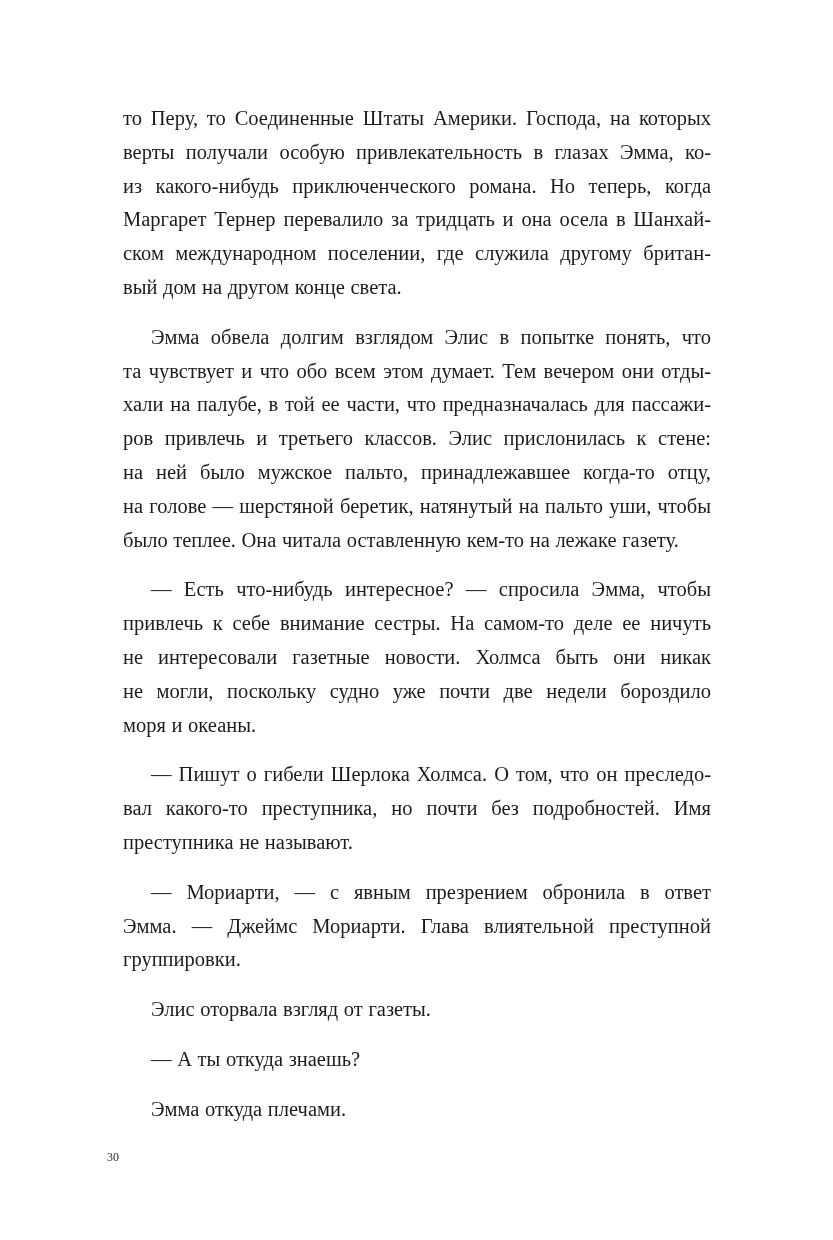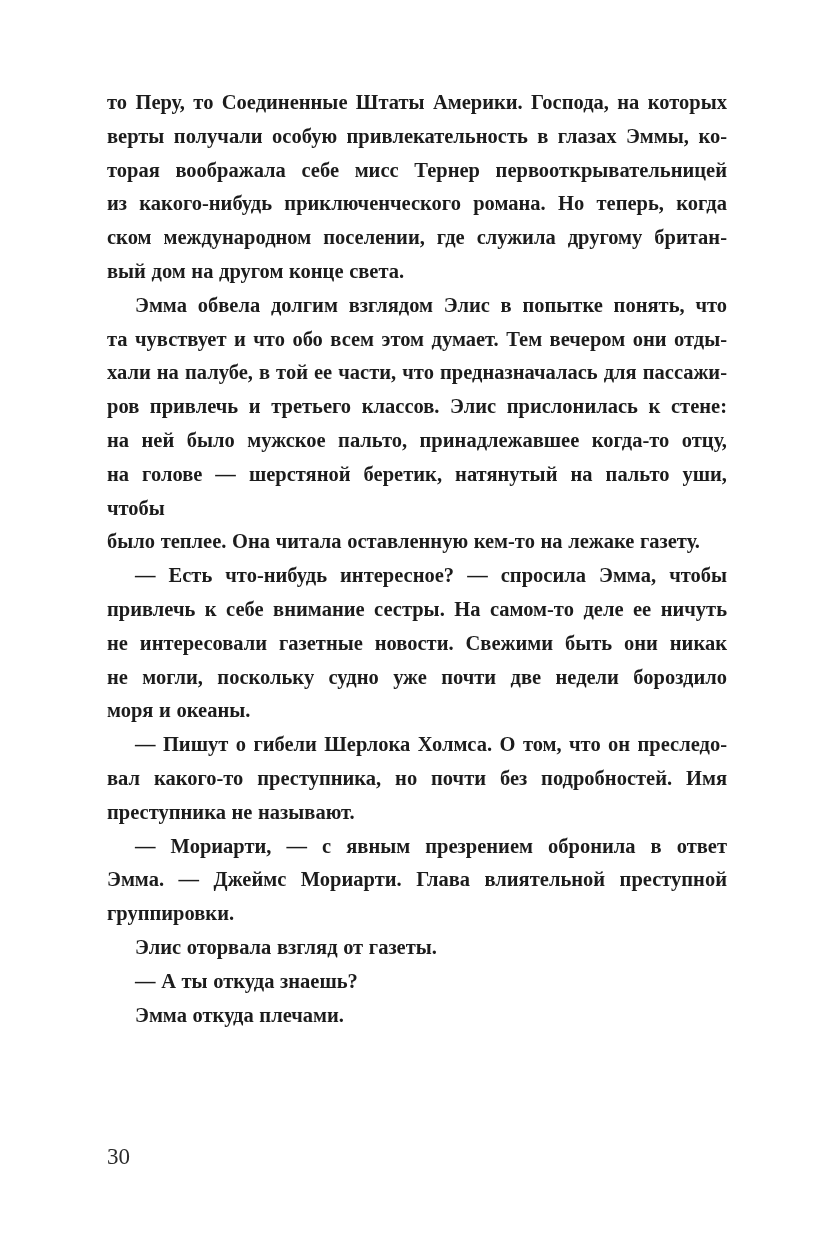--- a/index.html
+++ b/index.html
@@ -22,9 +22,8 @@
     width: 620px;
   }
   .paragraph {
-    margin: 0;
+    margin: 16px;
     padding: 0;
-    font-weight: bold;
   }
   .line {
     font-size: 20.5px;

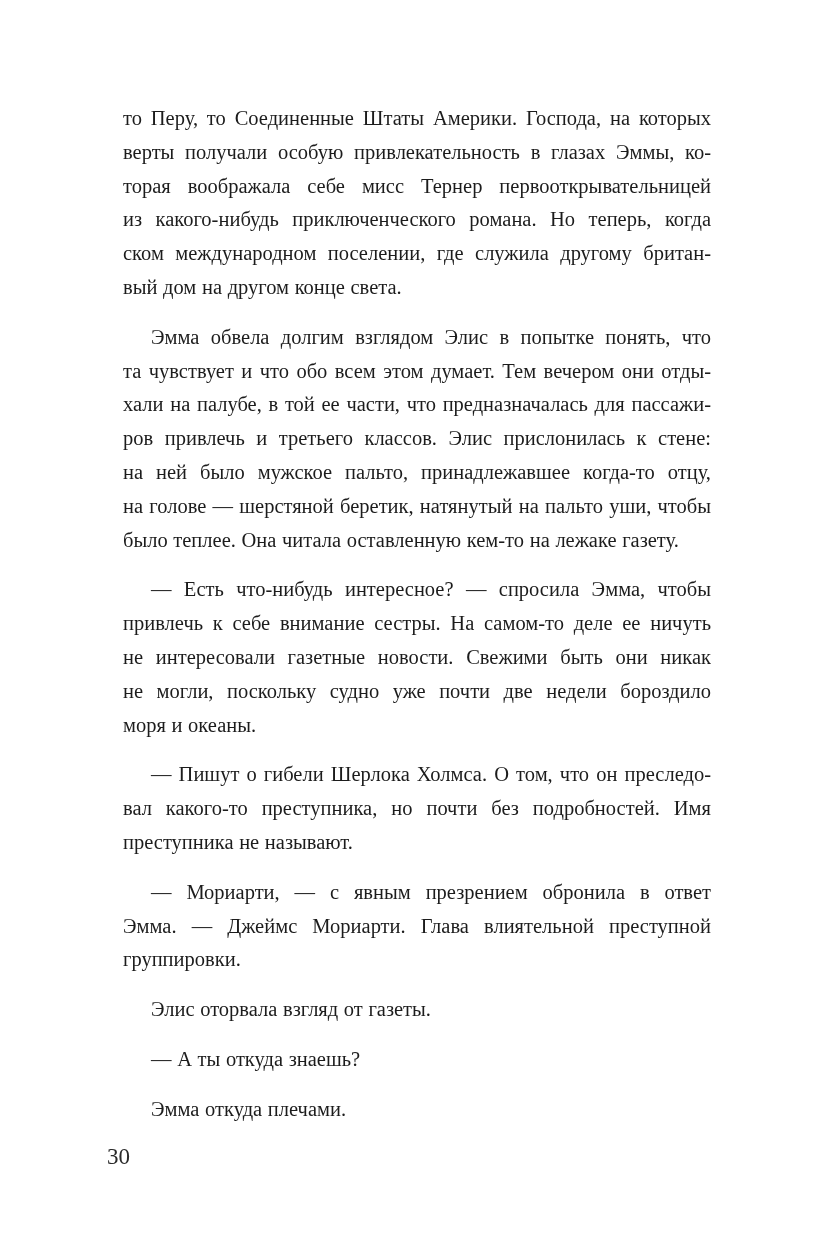--- a/index.html
+++ b/index.html
@@ -55,7 +55,7 @@
 
   <div class="paragraph">
     <div class="line">то Перу, то Соединенные Штаты Америки. Господа, на которых</div>
-    <div class="line">верты получали особую привлекательность в глазах Эммы, ко-</div>
+    <div class="line">верты получали особую привлекательность в глазах Эмма, ко-</div>
     <div class="line">торая воображала себе мисс Тернер первооткрывательницей</div>
     <div class="line">из какого-нибудь приключенческого романа. Но теперь, когда</div>
     <div class="line">ском международном поселении, где служила другому британ-</div>

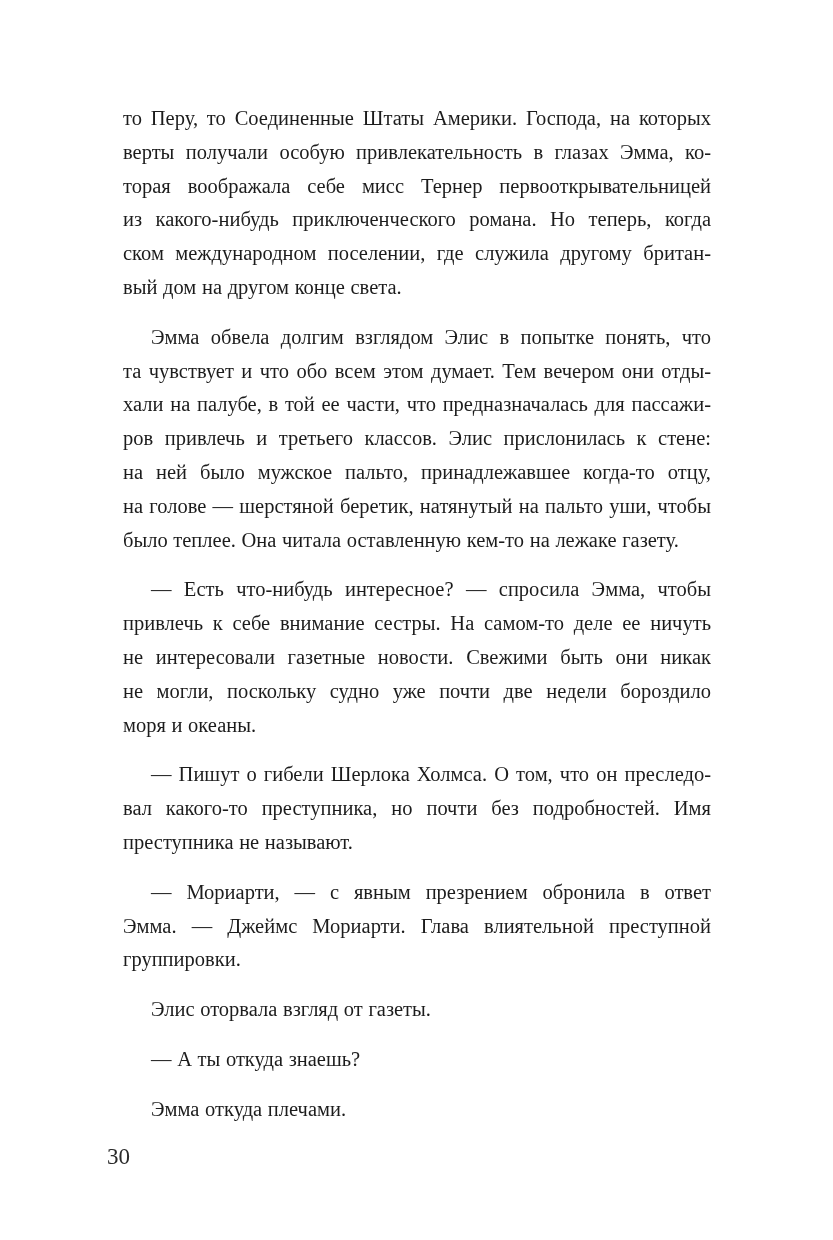--- a/index.html
+++ b/index.html
@@ -56,7 +56,6 @@
   <div class="paragraph">
     <div class="line">то Перу, то Соединенные Штаты Америки. Господа, на которых</div>
     <div class="line">верты получали особую привлекательность в глазах Эмма, ко-</div>
-    <div class="line">торая воображала себе мисс Тернер первооткрывательницей</div>
     <div class="line">из какого-нибудь приключенческого романа. Но теперь, когда</div>
     <div class="line">ском международном поселении, где служила другому британ-</div>
     <div class="line last">вый дом на другом конце света.</div>

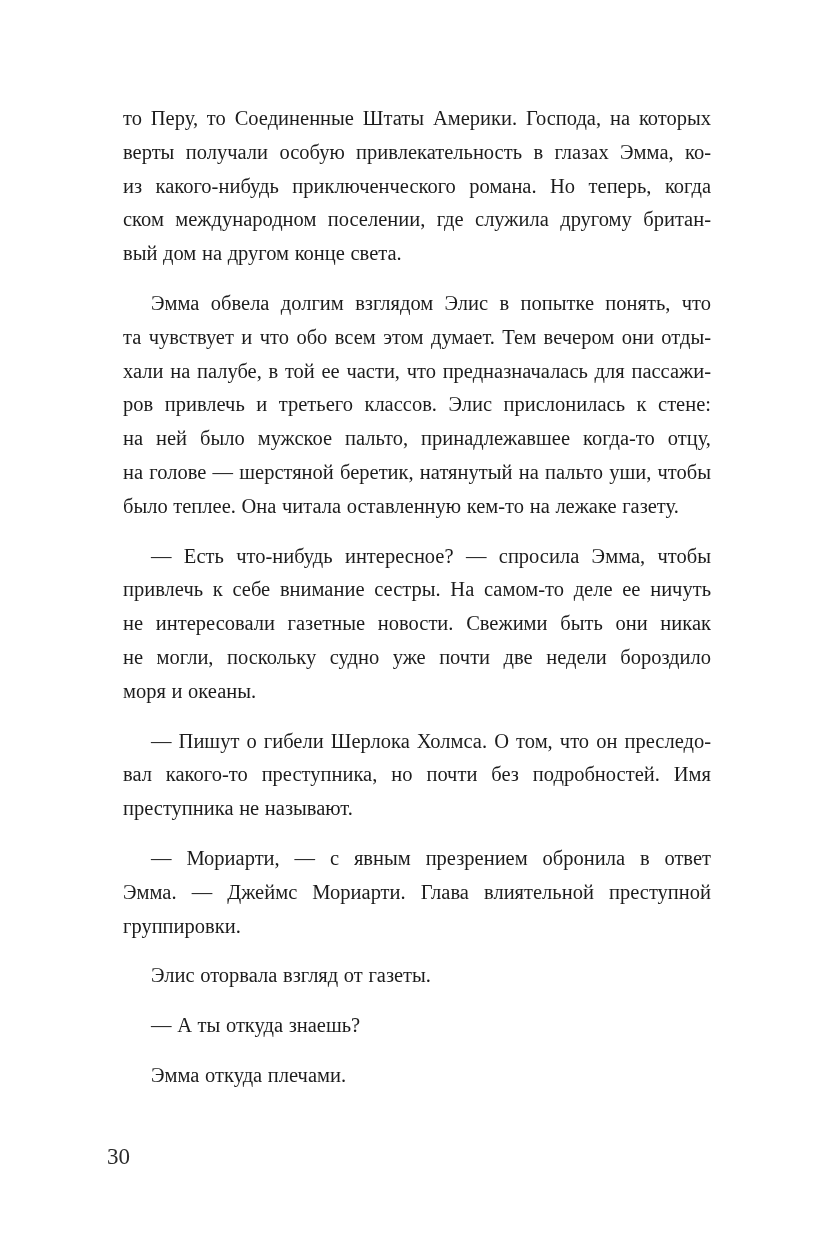--- a/index.html
+++ b/index.html
@@ -57,6 +57,7 @@
     <div class="line">то Перу, то Соединенные Штаты Америки. Господа, на которых</div>
     <div class="line">верты получали особую привлекательность в глазах Эмма, ко-</div>
     <div class="line">из какого-нибудь приключенческого романа. Но теперь, когда</div>
+    <div class="line">Маргарет Тернер перевалило за тридцать и она осела в Шанхай-</div>
     <div class="line">ском международном поселении, где служила другому британ-</div>
     <div class="line last">вый дом на другом конце света.</div>
   </div>

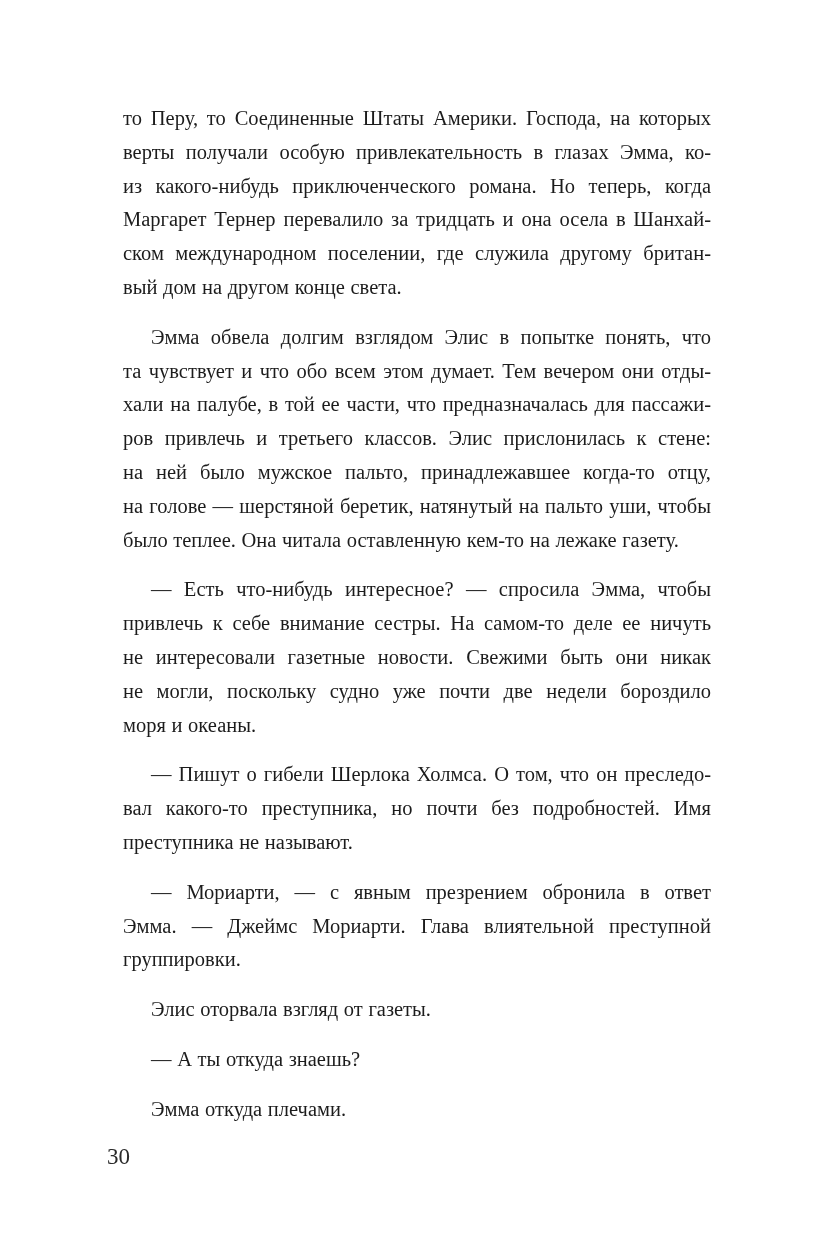--- a/index.html
+++ b/index.html
@@ -75,7 +75,7 @@
   <div class="paragraph">
     <div class="line indent">— Есть что-нибудь интересное? — спросила Эмма, чтобы</div>
     <div class="line">привлечь к себе внимание сестры. На самом-то деле ее ничуть</div>
-    <div class="line">не интересовали газетные новости. Свежими быть они никак</div>
+    <div class="line">не интересовали газетные новости. Холмса быть они никак</div>
     <div class="line">не могли, поскольку судно уже почти две недели бороздило</div>
     <div class="line last">моря и океаны.</div>
   </div>

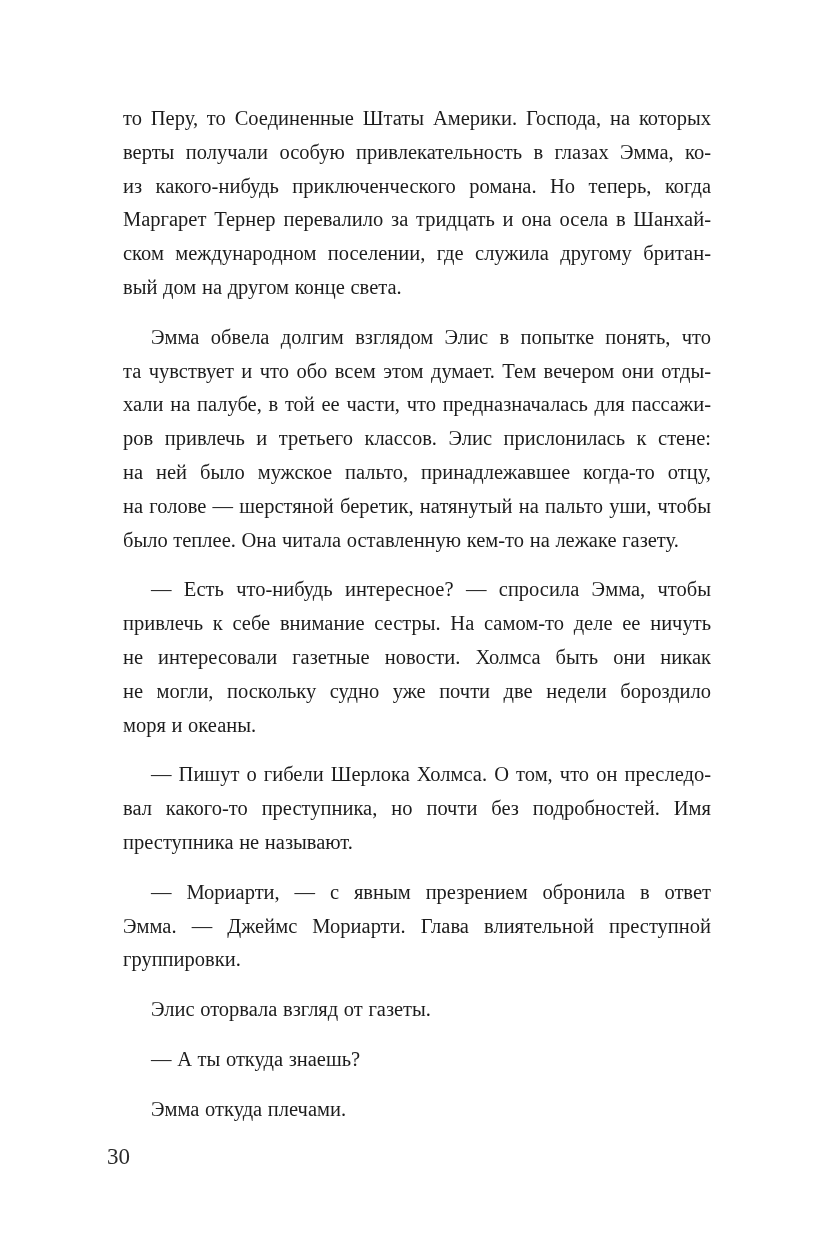--- a/index.html
+++ b/index.html
@@ -43,7 +43,7 @@
     position: absolute;
     left: 107px;
     top: 1146px;
-    font-size: 23px;
+    font-size: 12px;
     line-height: 22px;
     color: #2a2a2a;
   }

